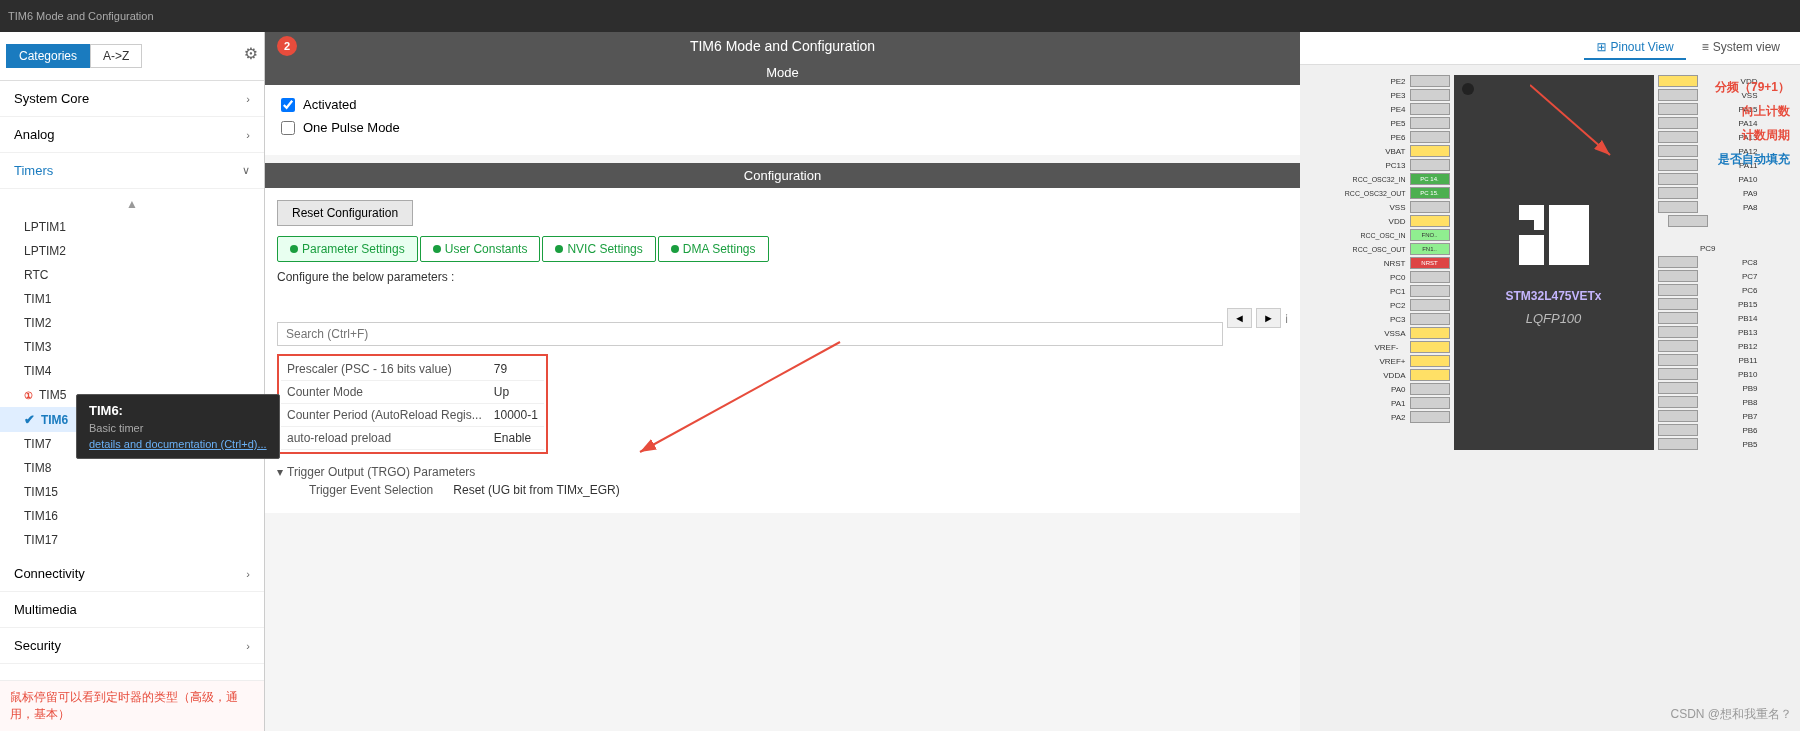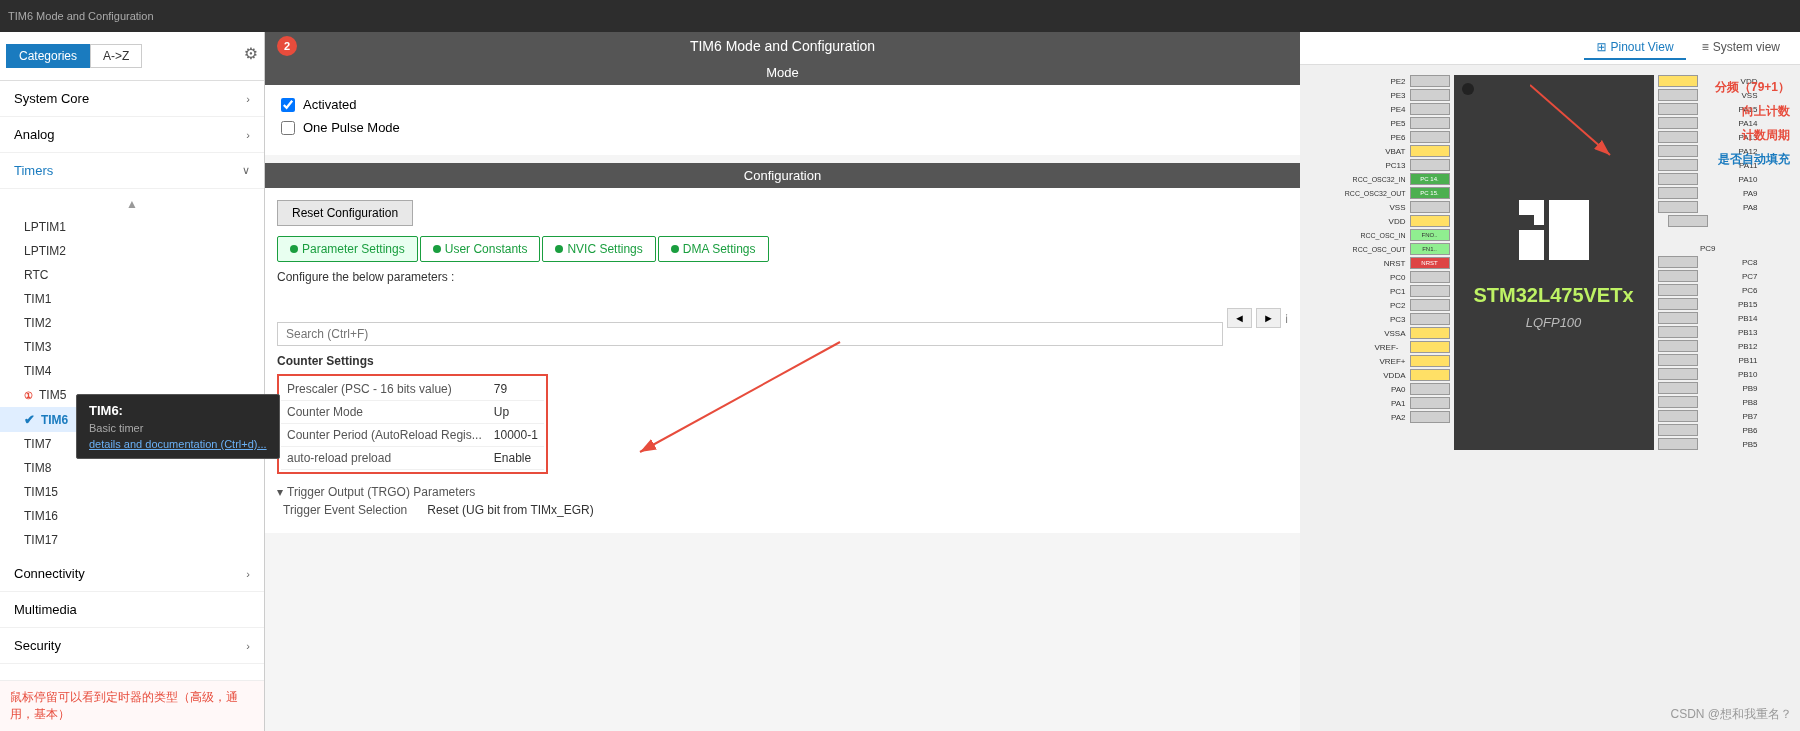--- a/index.html
+++ b/index.html
@@ -92,7 +92,7 @@
     
     .chip-body { width: 200px; background: #3a3a3a; display: flex; flex-direction: column; align-items: center; justify-content: center; gap: 8px; position: relative; }
     .chip-logo { color: white; font-size: 48px; font-weight: bold; font-style: italic; font-family: Arial; }
-    .chip-model { color: #bef264; font-size: 20px; font-weight: bold; }
+    .chip-model { color: #c4b5fd; font-size: 12px; font-weight: bold; }
     .chip-package { color: #bbb; font-size: 13px; font-style: italic; }
     .chip-corner { position: absolute; top: 8px; left: 8px; width: 12px; height: 12px; border-radius: 50%; background: #222; }
 

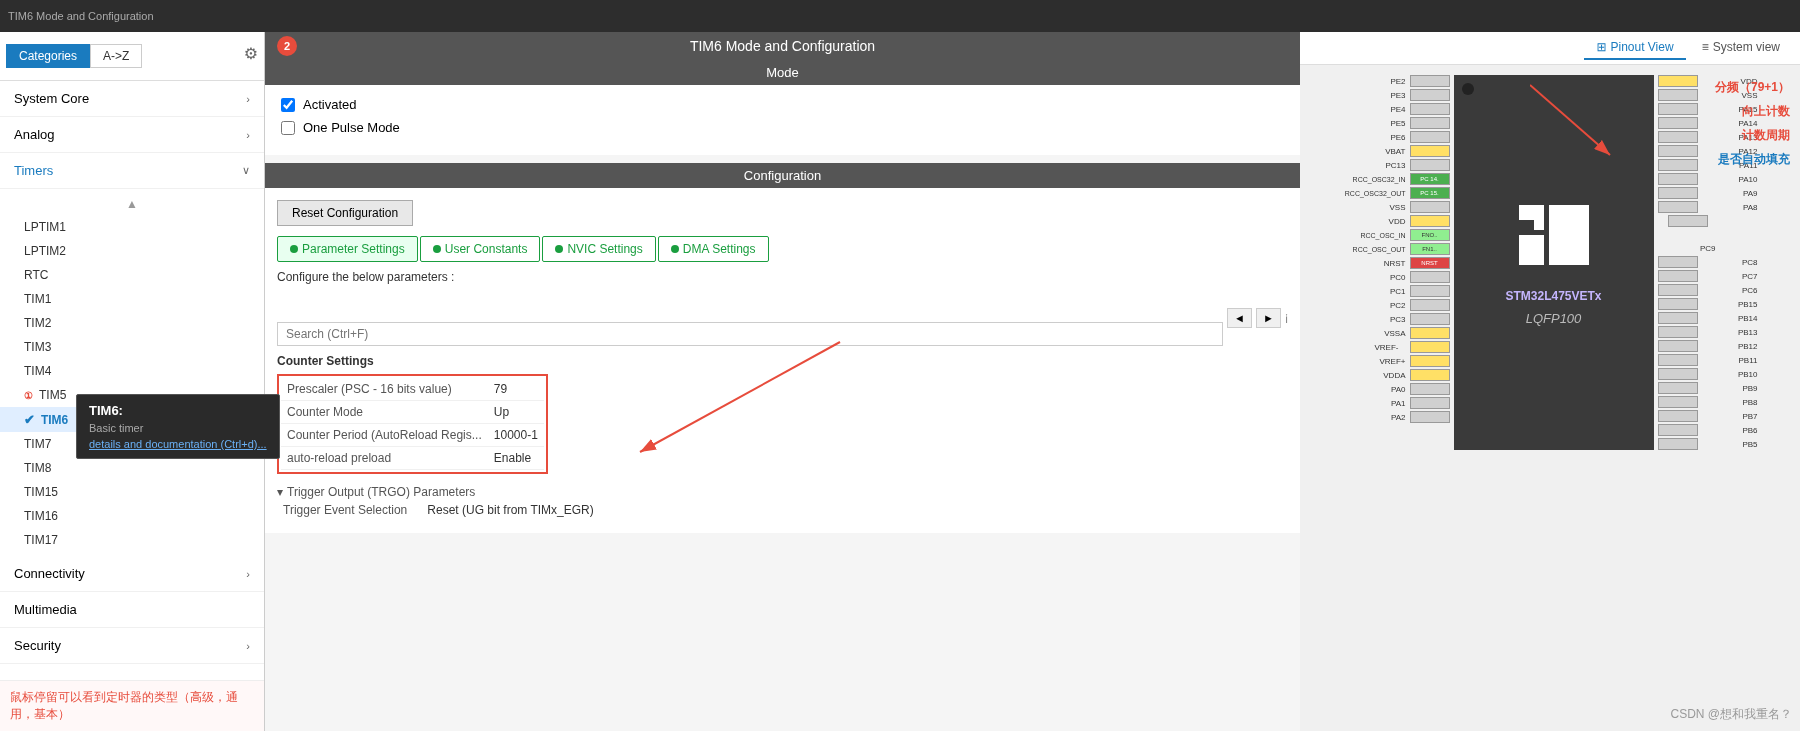--- a/index.html
+++ b/index.html
@@ -239,7 +239,6 @@
             <span class="info-icon">ℹ</span>
           </div>
 
-          <div class="counter-settings-title">Counter Settings</div>
 
           
           <div style="display:inline-block; border: 2px solid #e74c3c; padding: 2px;">

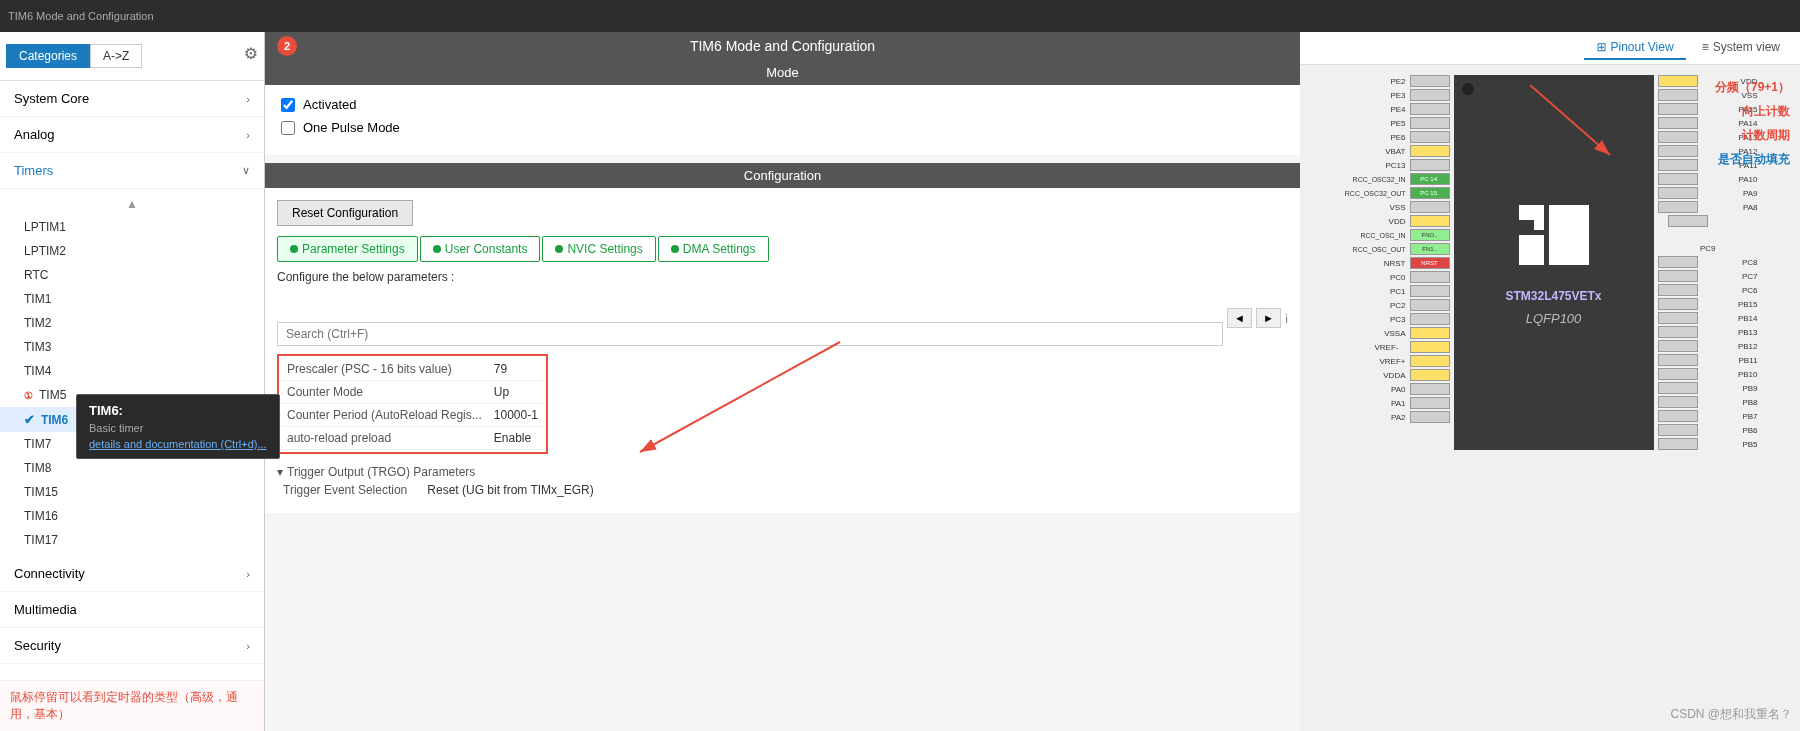--- a/index.html
+++ b/index.html
@@ -67,7 +67,7 @@
     .trigger-section { margin-top: 8px; }
     .trigger-title { font-size: 12px; color: #555; display: flex; align-items: center; gap: 4px; cursor: pointer; }
     .trigger-row { display: flex; gap: 20px; font-size: 12px; padding: 4px 6px; }
-    .trigger-label { color: #555; }
+    .trigger-label { color: #555; margin-left: 26px; }
     .trigger-value { color: #333; }
 
     

